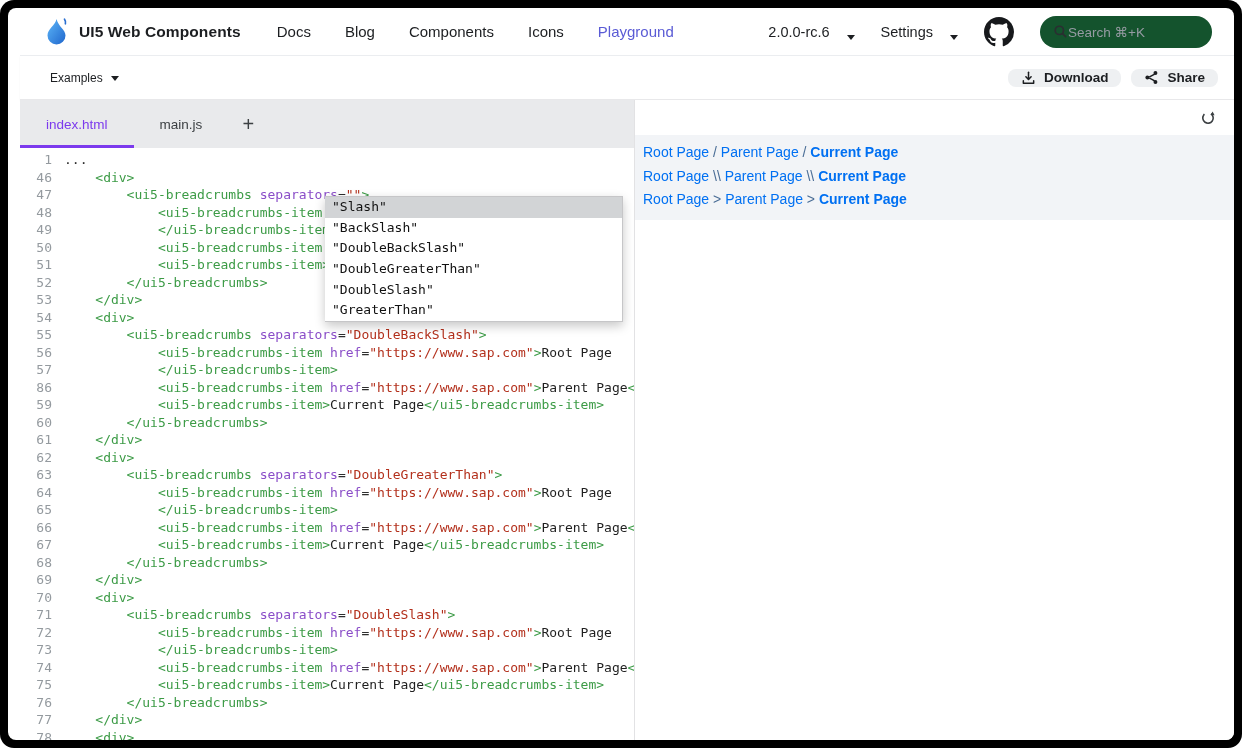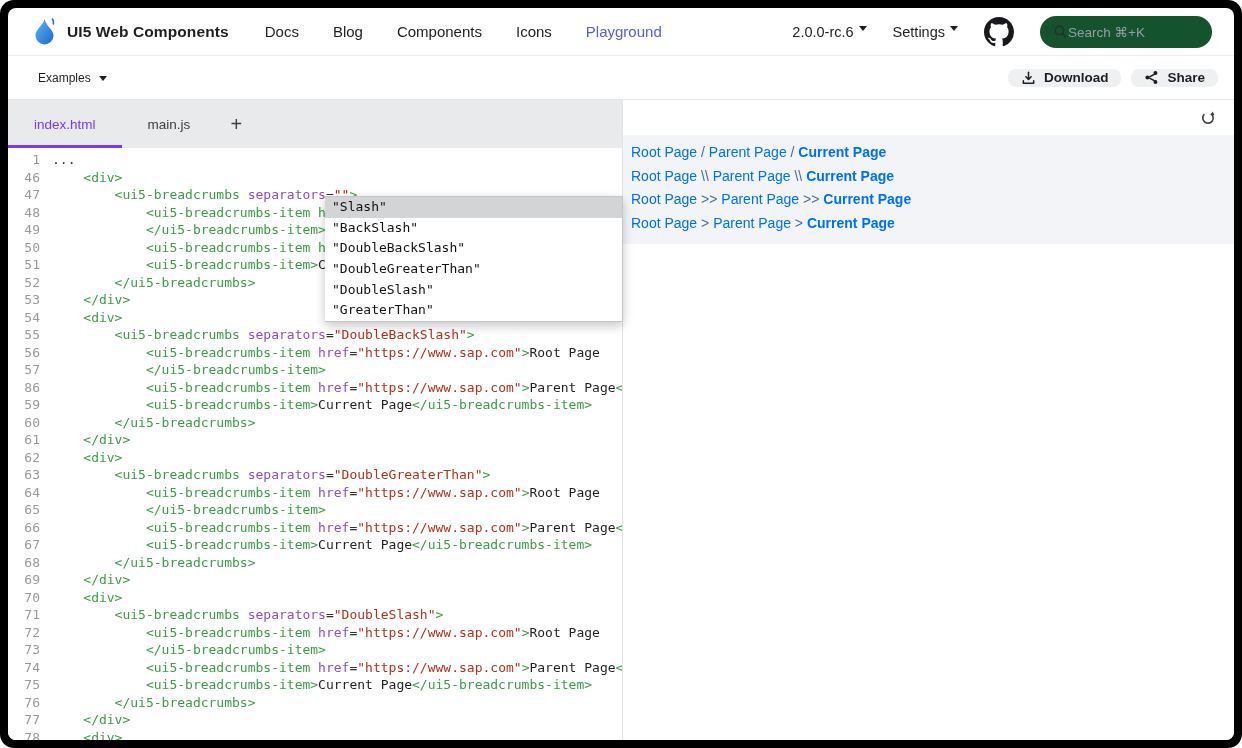--- a/index.html
+++ b/index.html
@@ -5,7 +5,7 @@
   * { margin:0; padding:0; box-sizing:border-box; }
   html,body { width:1242px; height:748px; background:#fff; font-family:"Liberation Sans",sans-serif; }
   .frame { position:relative; width:1242px; height:748px; background:#000; border-radius:14px; overflow:hidden; }
-  .app { position:absolute; left:8px; top:8px; width:1226px; height:732px; background:#fff; border-radius:8px; overflow:hidden; display:flex; flex-direction:column; }
+  .app { position:absolute; left:8px; top:8px; width:1226px; height:732px; background:#fff; border-radius:8px; overflow:hidden; display:flex; flex-direction:column;padding-left:12px; }
 
   
   .header { height:48px; display:flex; align-items:center; padding:0 22px 0 24px; border-bottom:1px solid #ebedf0; flex:0 0 auto; }

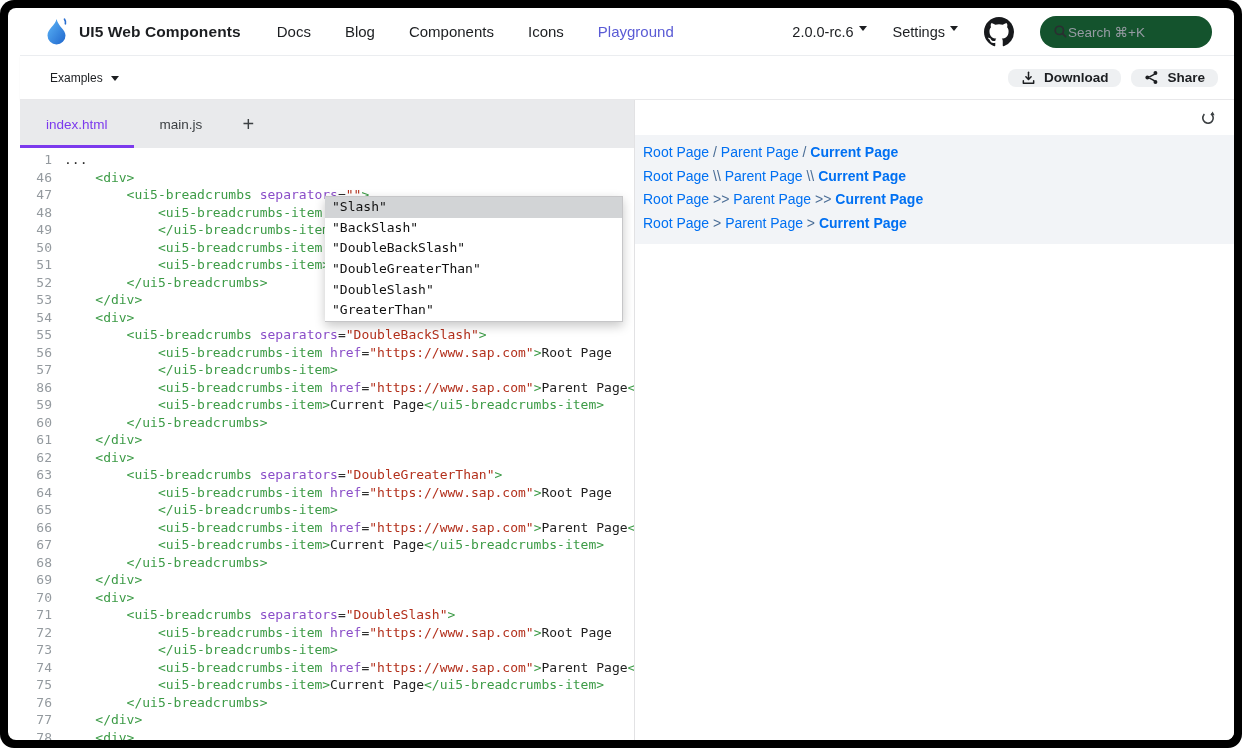--- a/index.html
+++ b/index.html
@@ -15,7 +15,7 @@
   .nav-link { font-size:15px; color:#1c1e21; cursor:pointer; }
   .nav-link.active { color:var(--accent-nav); }
   .header-right { margin-left:auto; display:flex; align-items:center; gap:26px; }
-  .dd { display:flex; align-items:flex-start; gap:5px; font-size:14.5px; color:#1c1e21; cursor:pointer; }
+  .dd { display:flex; align-items:flex-end; gap:17px; font-size:14.5px; color:#1c1e21; cursor:pointer; }
   .caret { width:0; height:0; border-left:4px solid transparent; border-right:4px solid transparent; border-top:5px solid #1c1e21; margin-top:2px; }
   .gh { width:30px; height:30px; cursor:pointer; }
   .search { display:flex; align-items:center; gap:0; width:172px; height:32px; background:#14532d; border-radius:17px; padding:0 13px; cursor:text; }

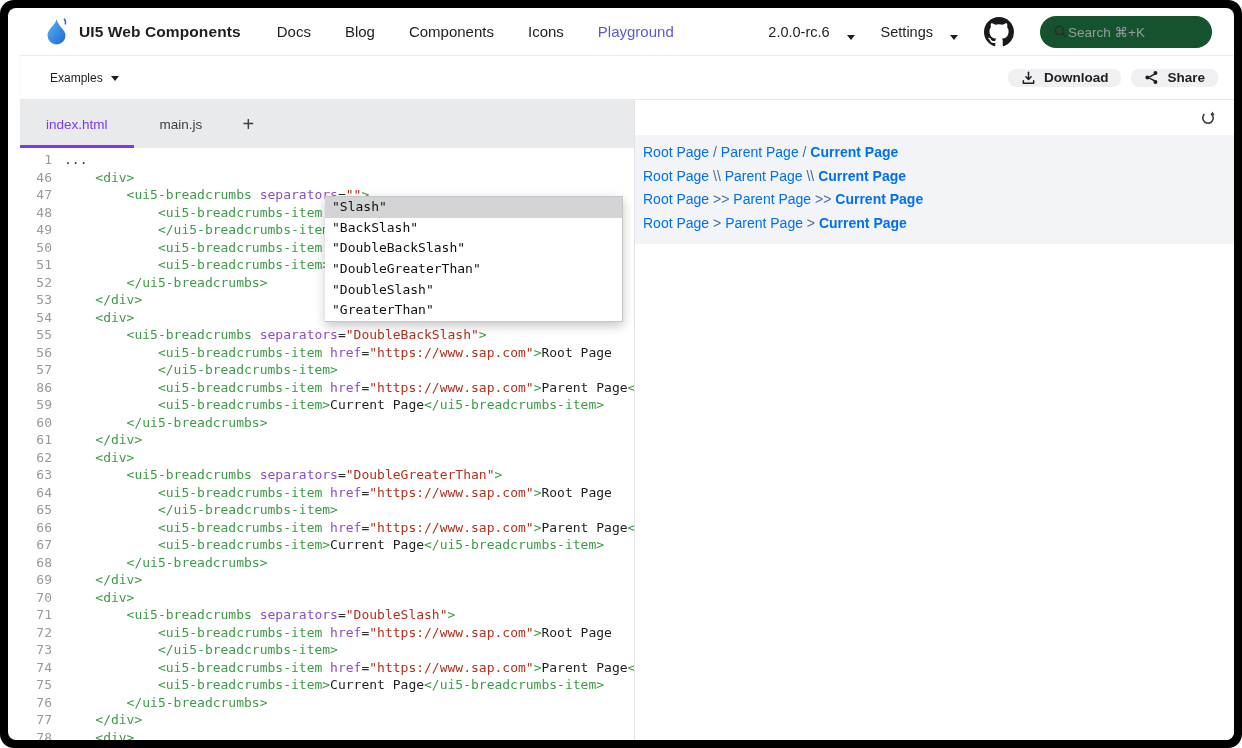--- a/index.html
+++ b/index.html
@@ -195,7 +195,6 @@
         <div class="bc-panel">
             <div class="bc-row"><a class="bc-link">Root Page</a><span class="bc-sep"> / </span><a class="bc-link">Parent Page</a><span class="bc-sep"> / </span><span class="bc-current">Current Page</span></div>
             <div class="bc-row"><a class="bc-link">Root Page</a><span class="bc-sep"> \\ </span><a class="bc-link">Parent Page</a><span class="bc-sep"> \\ </span><span class="bc-current">Current Page</span></div>
-            <div class="bc-row"><a class="bc-link">Root Page</a><span class="bc-sep"> &gt;&gt; </span><a class="bc-link">Parent Page</a><span class="bc-sep"> &gt;&gt; </span><span class="bc-current">Current Page</span></div>
             <div class="bc-row"><a class="bc-link">Root Page</a><span class="bc-sep"> &gt; </span><a class="bc-link">Parent Page</a><span class="bc-sep"> &gt; </span><span class="bc-current">Current Page</span></div>
           </div>
       </div>

